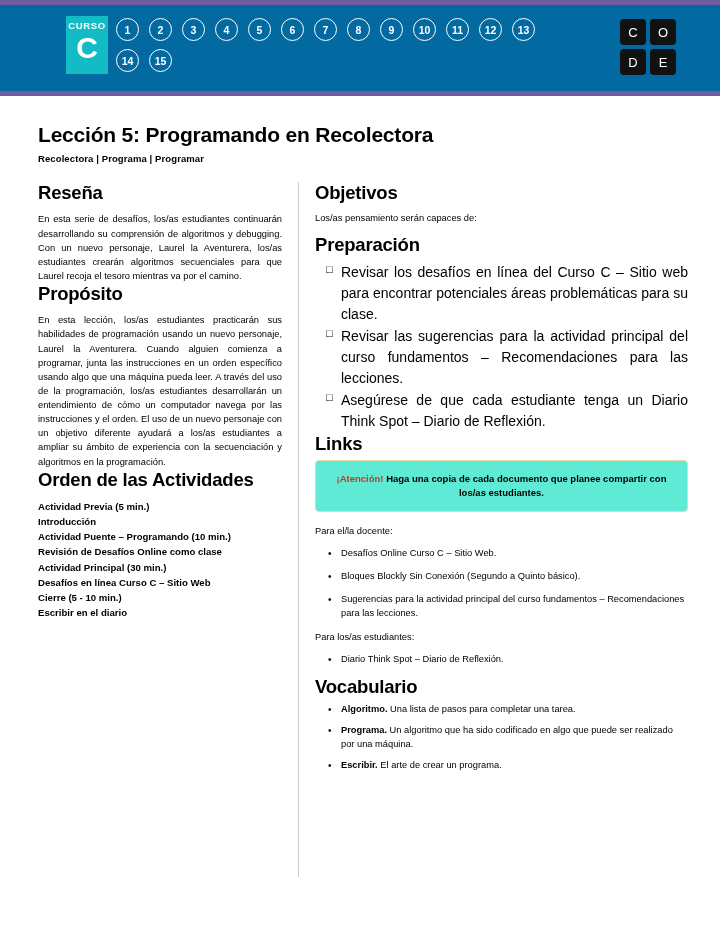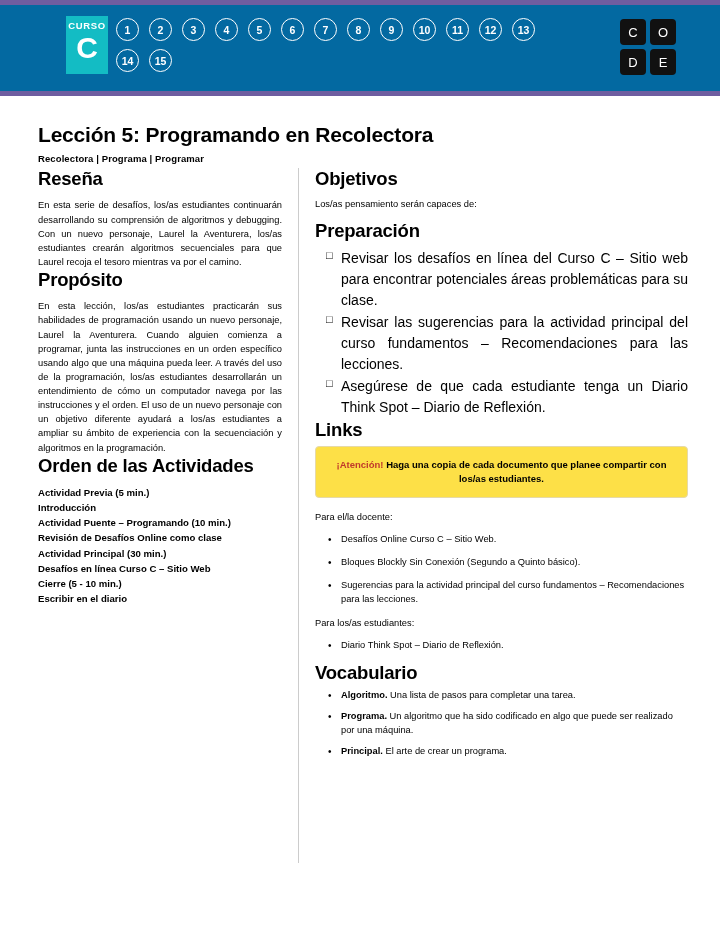--- a/index.html
+++ b/index.html
@@ -133,7 +133,7 @@
 
   .columns {
     display: flex;
-    margin-top: 4px;
+    margin-top: 18px;
     position: relative;
   }
   .col-left {

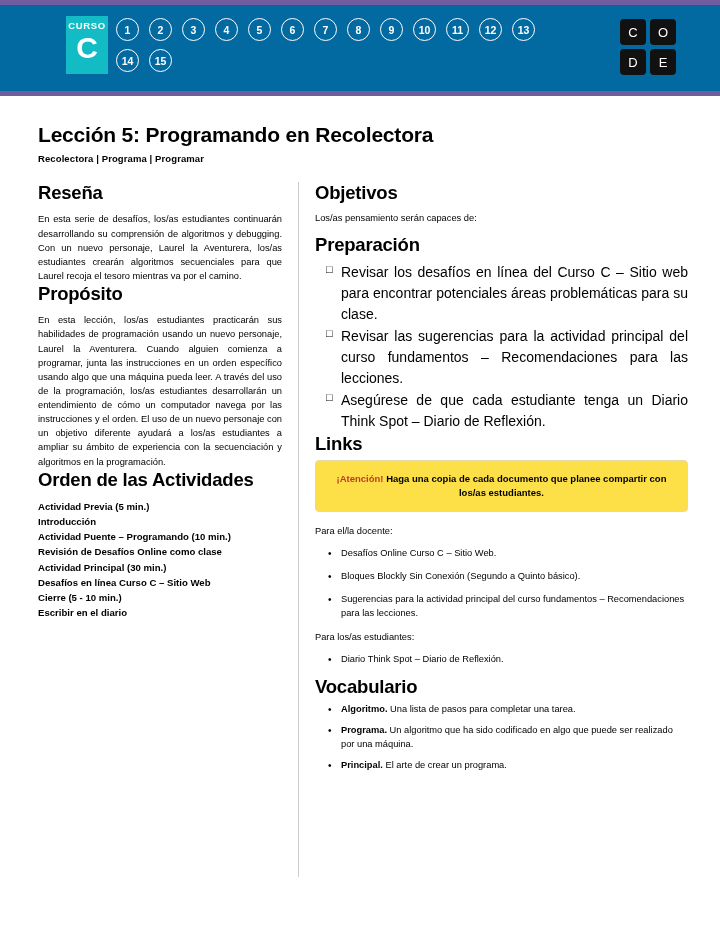--- a/index.html
+++ b/index.html
@@ -230,7 +230,7 @@
 
   .attention-box {
     border: 1px solid #e6d9a8;
-    background: #fde047;
+    background: #5eead4;
     border-radius: 4px;
     padding: 11px 14px;
     margin: 6px 0 13px 0;

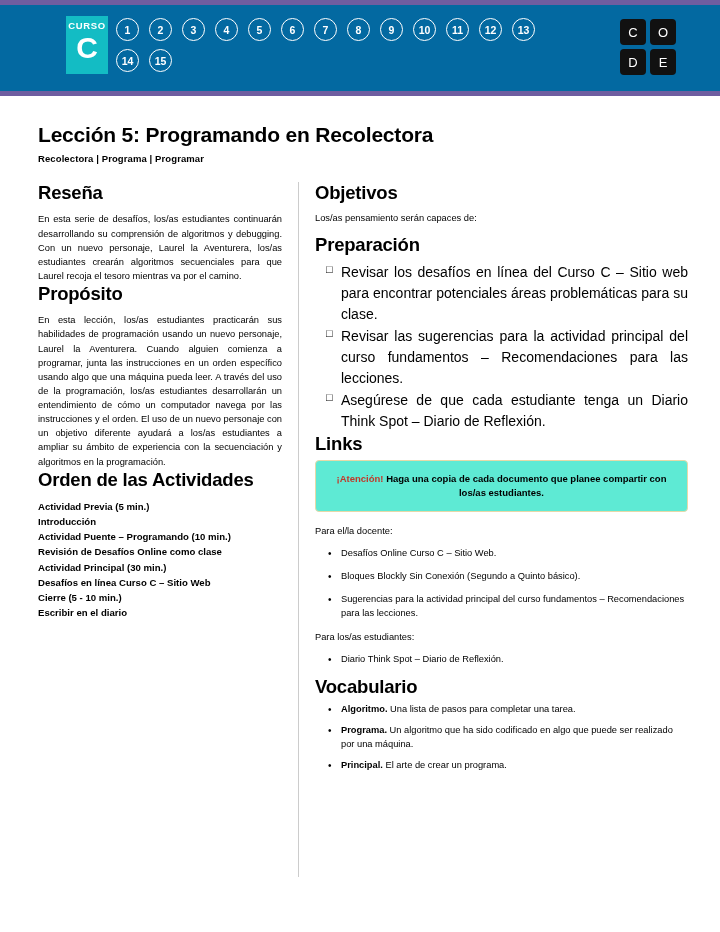--- a/index.html
+++ b/index.html
@@ -351,7 +351,7 @@
       <ul class="bullets tightlist">
         <li><span class="vocab-term">Algoritmo.</span><span> Una lista de pasos para completar una tarea.</span></li>
         <li><span class="vocab-term">Programa.</span><span> Un algoritmo que ha sido codificado en algo que puede ser realizado por una máquina.</span></li>
-        <li><span class="vocab-term">Principal.</span><span> El arte de crear un programa.</span></li>
+        <li><span class="vocab-term">Escribir.</span><span> El arte de crear un programa.</span></li>
       </ul>
 
     </div>

